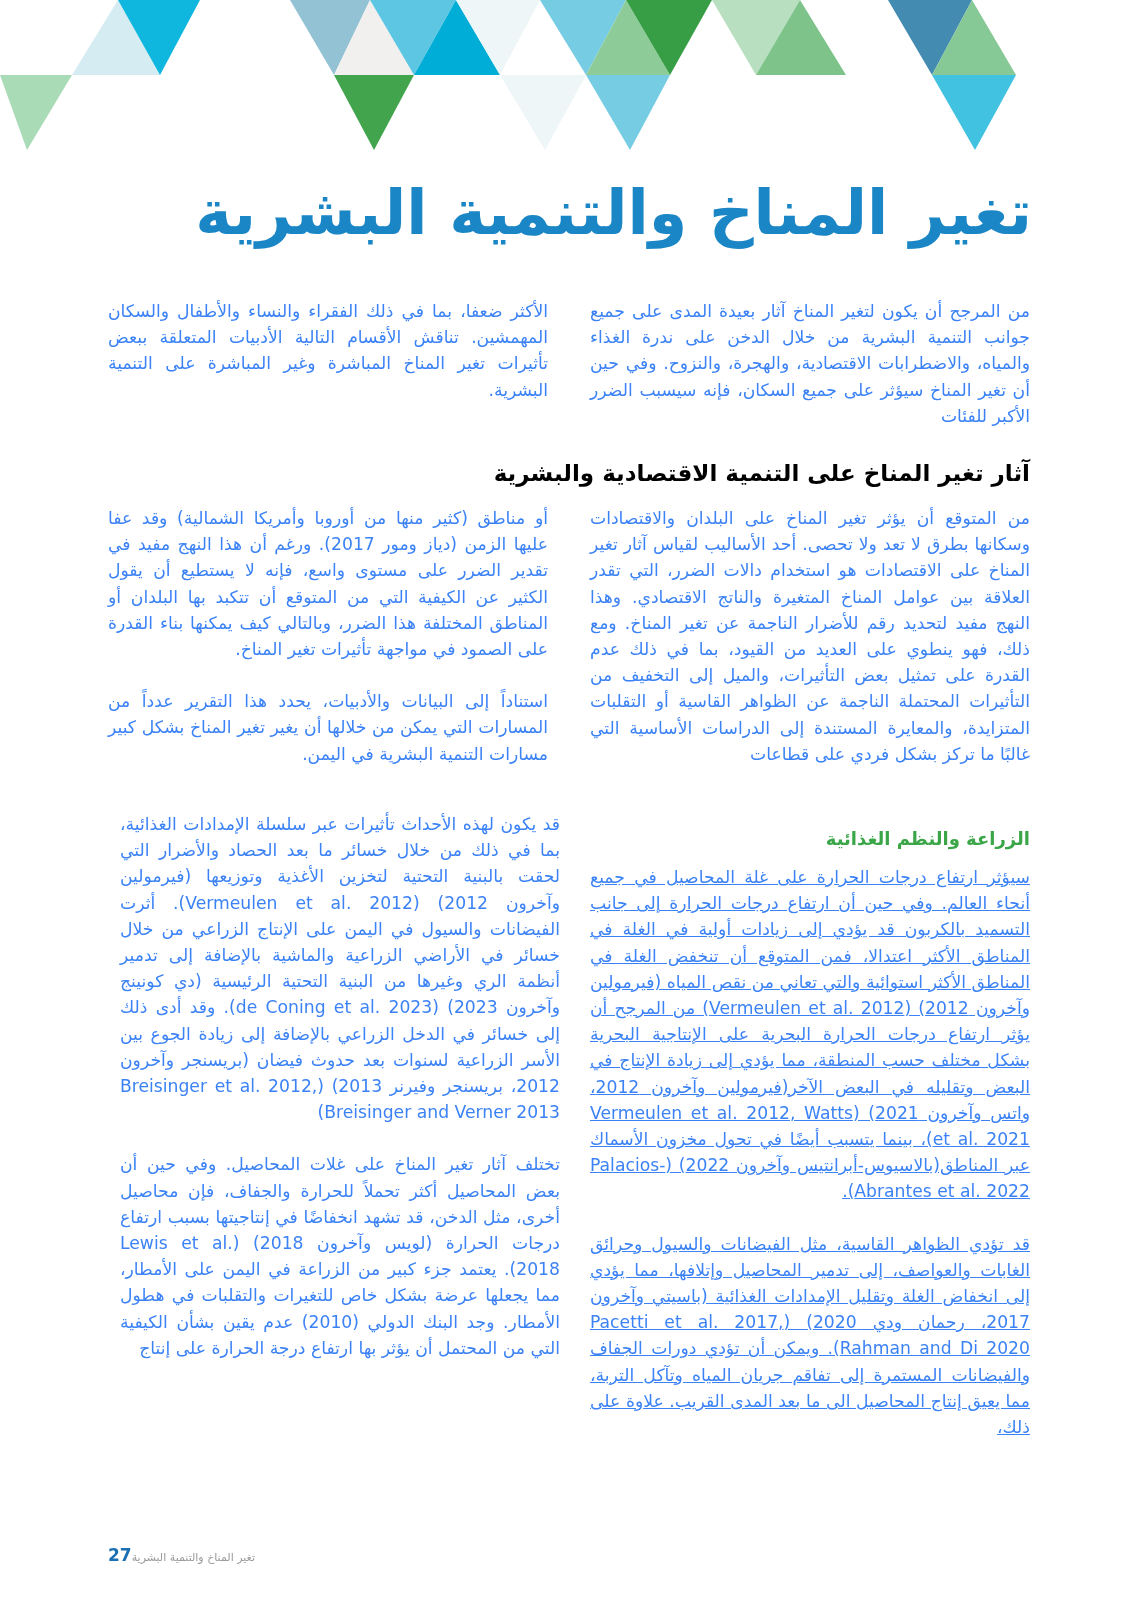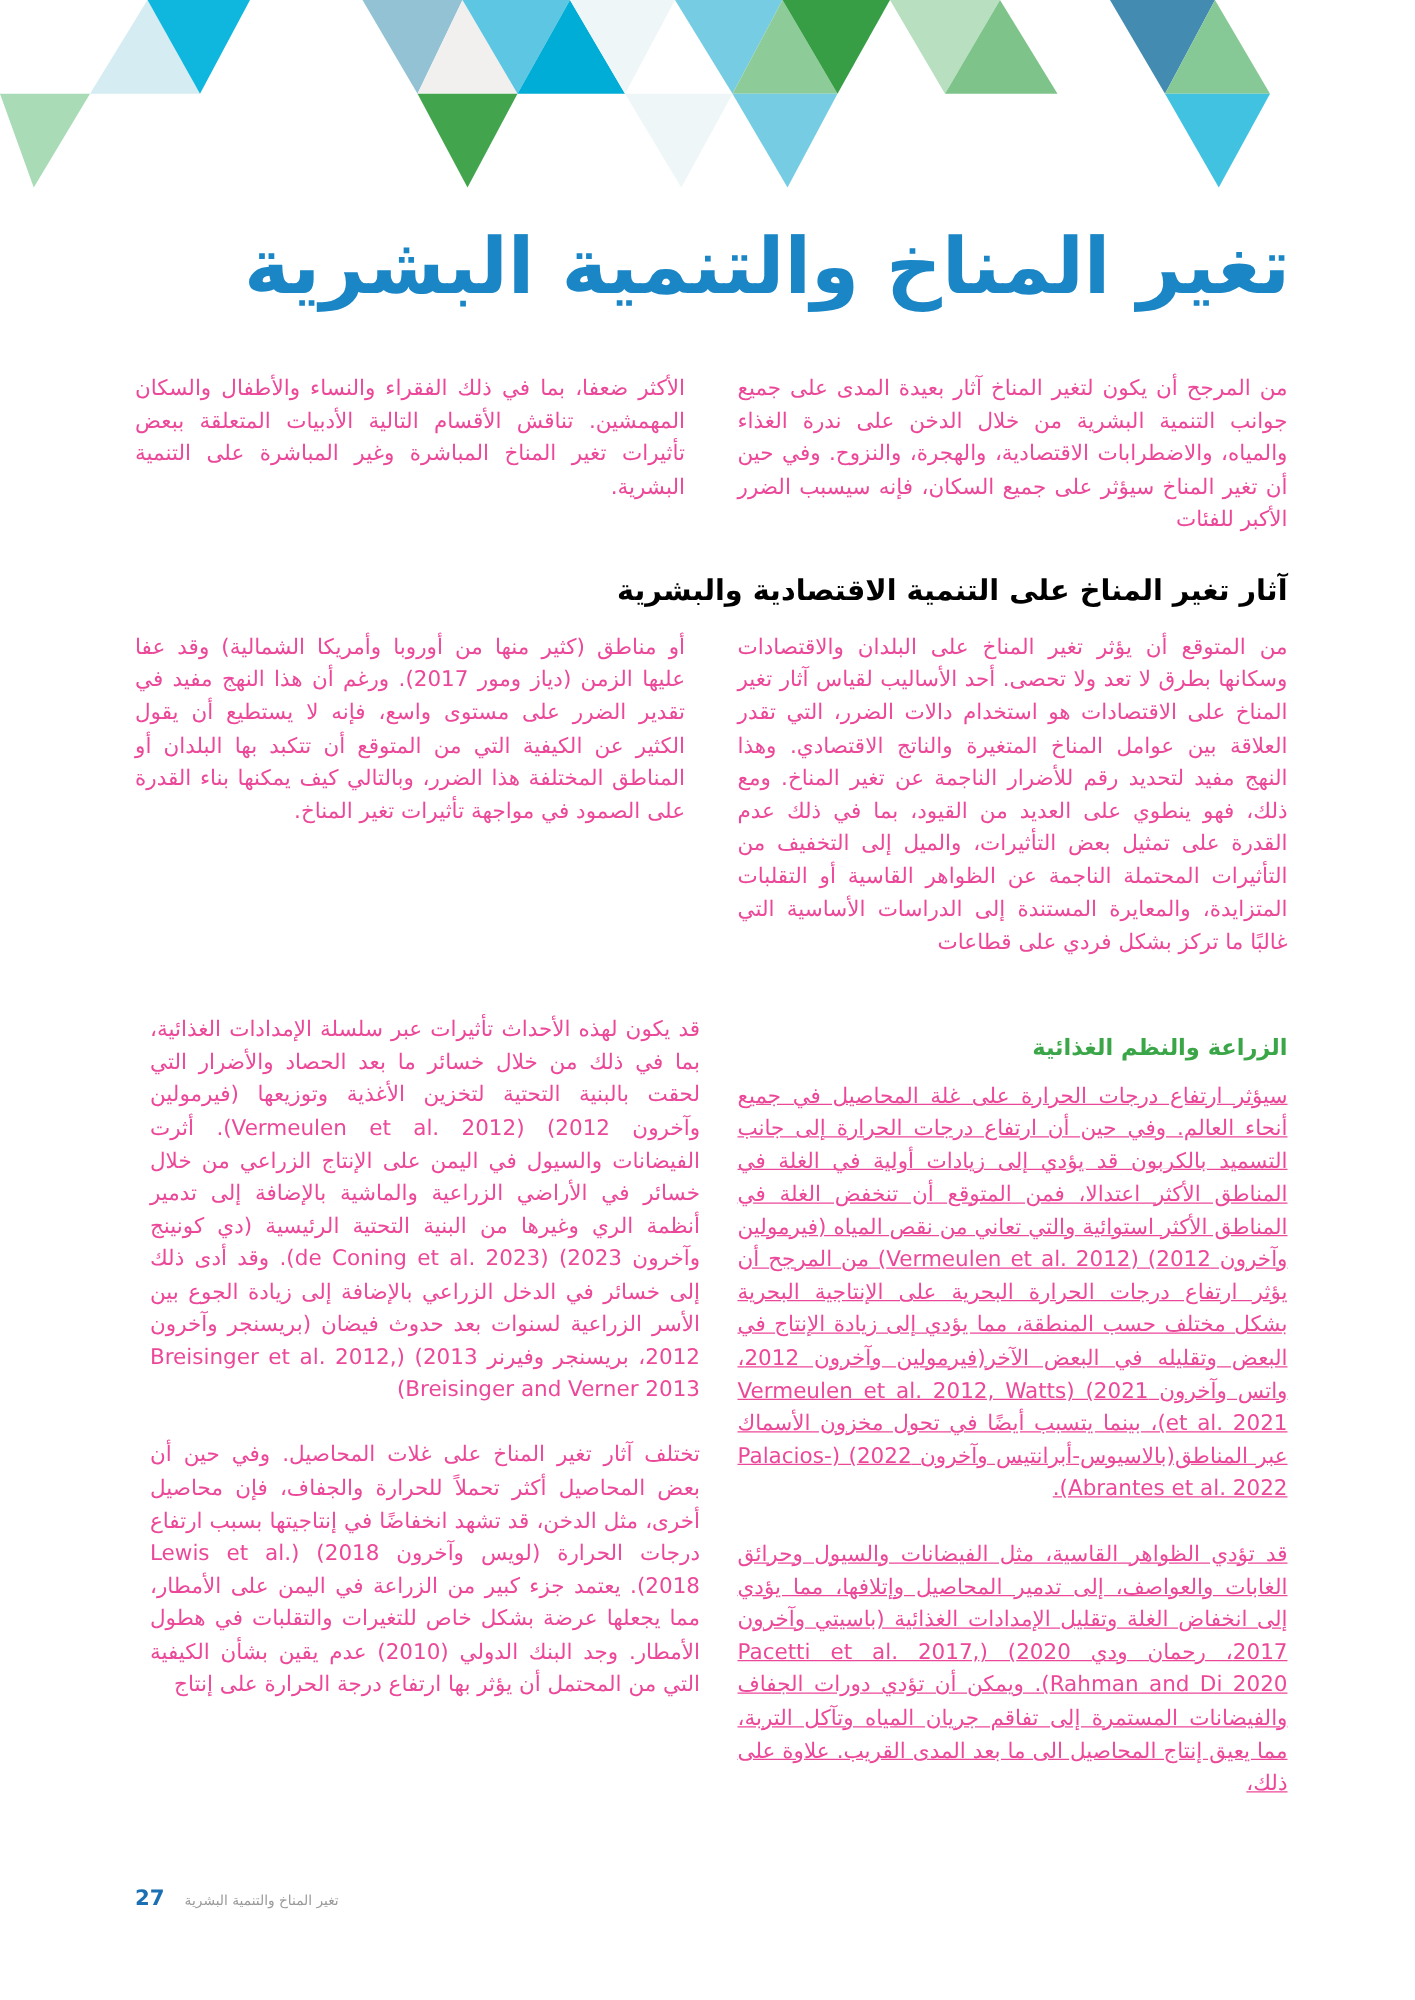--- a/index.html
+++ b/index.html
@@ -15,7 +15,7 @@
     }
 
     .col {
-      position: absolute; font-size: 17.2px; line-height: 26.2px; color: #ec4899;
+      position: absolute; font-size: 17.2px; line-height: 26.2px; color: #3b82f6;
       text-align: justify; text-align-last: right; direction: rtl;
       font-family: "DejaVu Sans", sans-serif;
     }

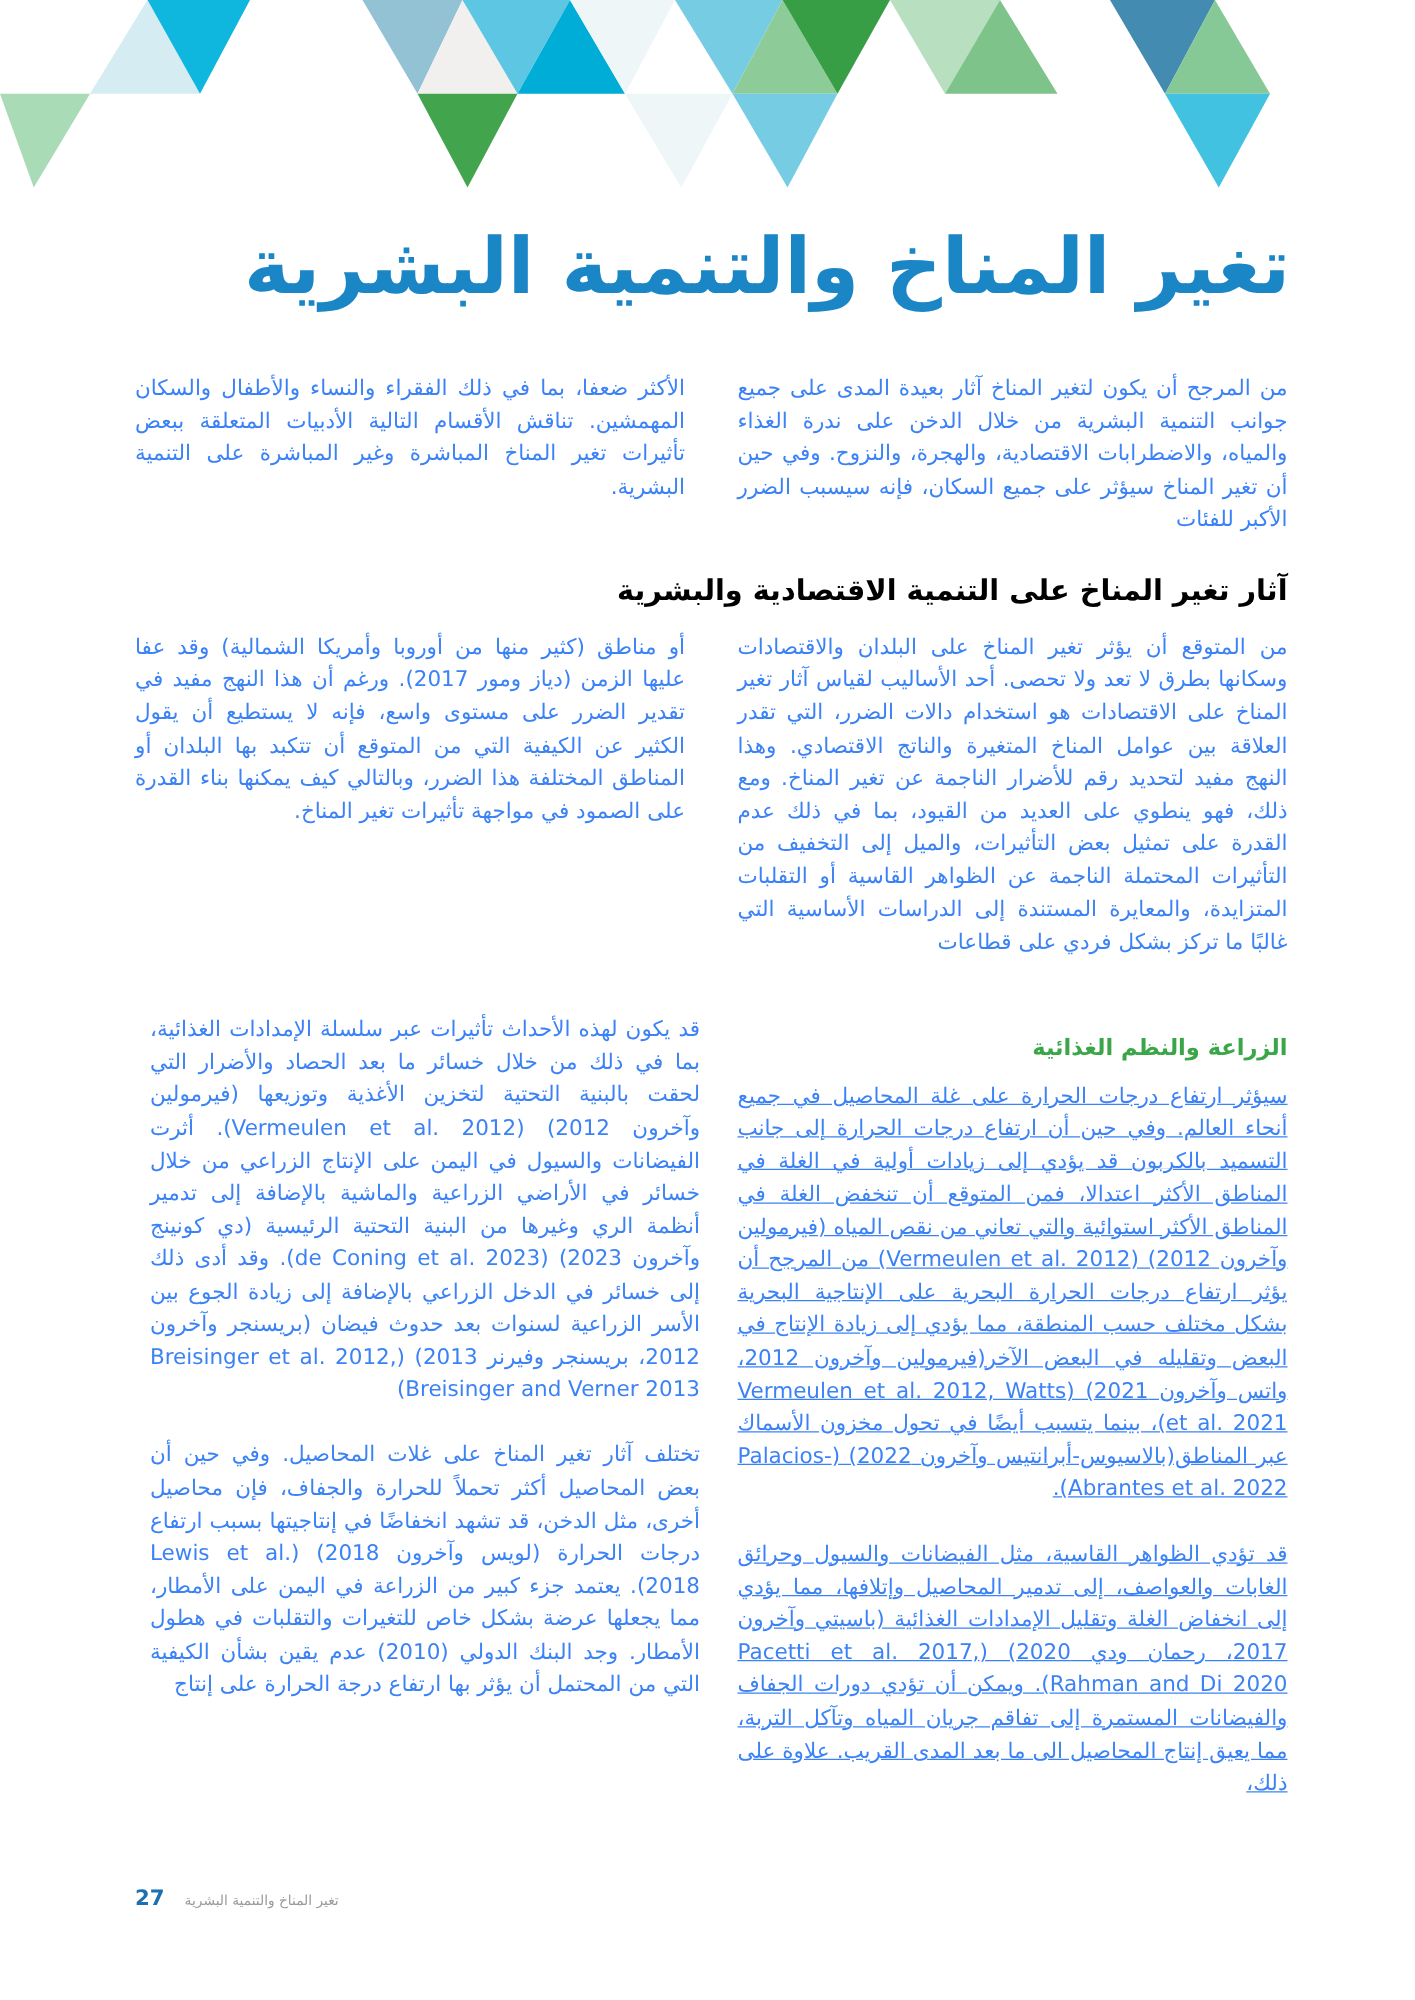--- a/index.html
+++ b/index.html
@@ -83,6 +83,7 @@
 </div>
 <div class="col col-left" style="top:505px;">
   <p>أو مناطق (كثير منها من أوروبا وأمريكا الشمالية) وقد عفا عليها الزمن (دياز ومور 2017). ورغم أن هذا النهج مفيد في تقدير الضرر على مستوى واسع، فإنه لا يستطيع أن يقول الكثير عن الكيفية التي من المتوقع أن تتكبد بها البلدان أو المناطق المختلفة هذا الضرر، وبالتالي كيف يمكنها بناء القدرة على الصمود في مواجهة تأثيرات تغير المناخ.</p>
+  <p>استناداً إلى البيانات والأدبيات، يحدد هذا التقرير عدداً من المسارات التي يمكن من خلالها أن يغير تغير المناخ بشكل كبير مسارات التنمية البشرية في اليمن.</p>
 </div>
 
 <h3 class="subheading">الزراعة والنظم الغذائية</h3>

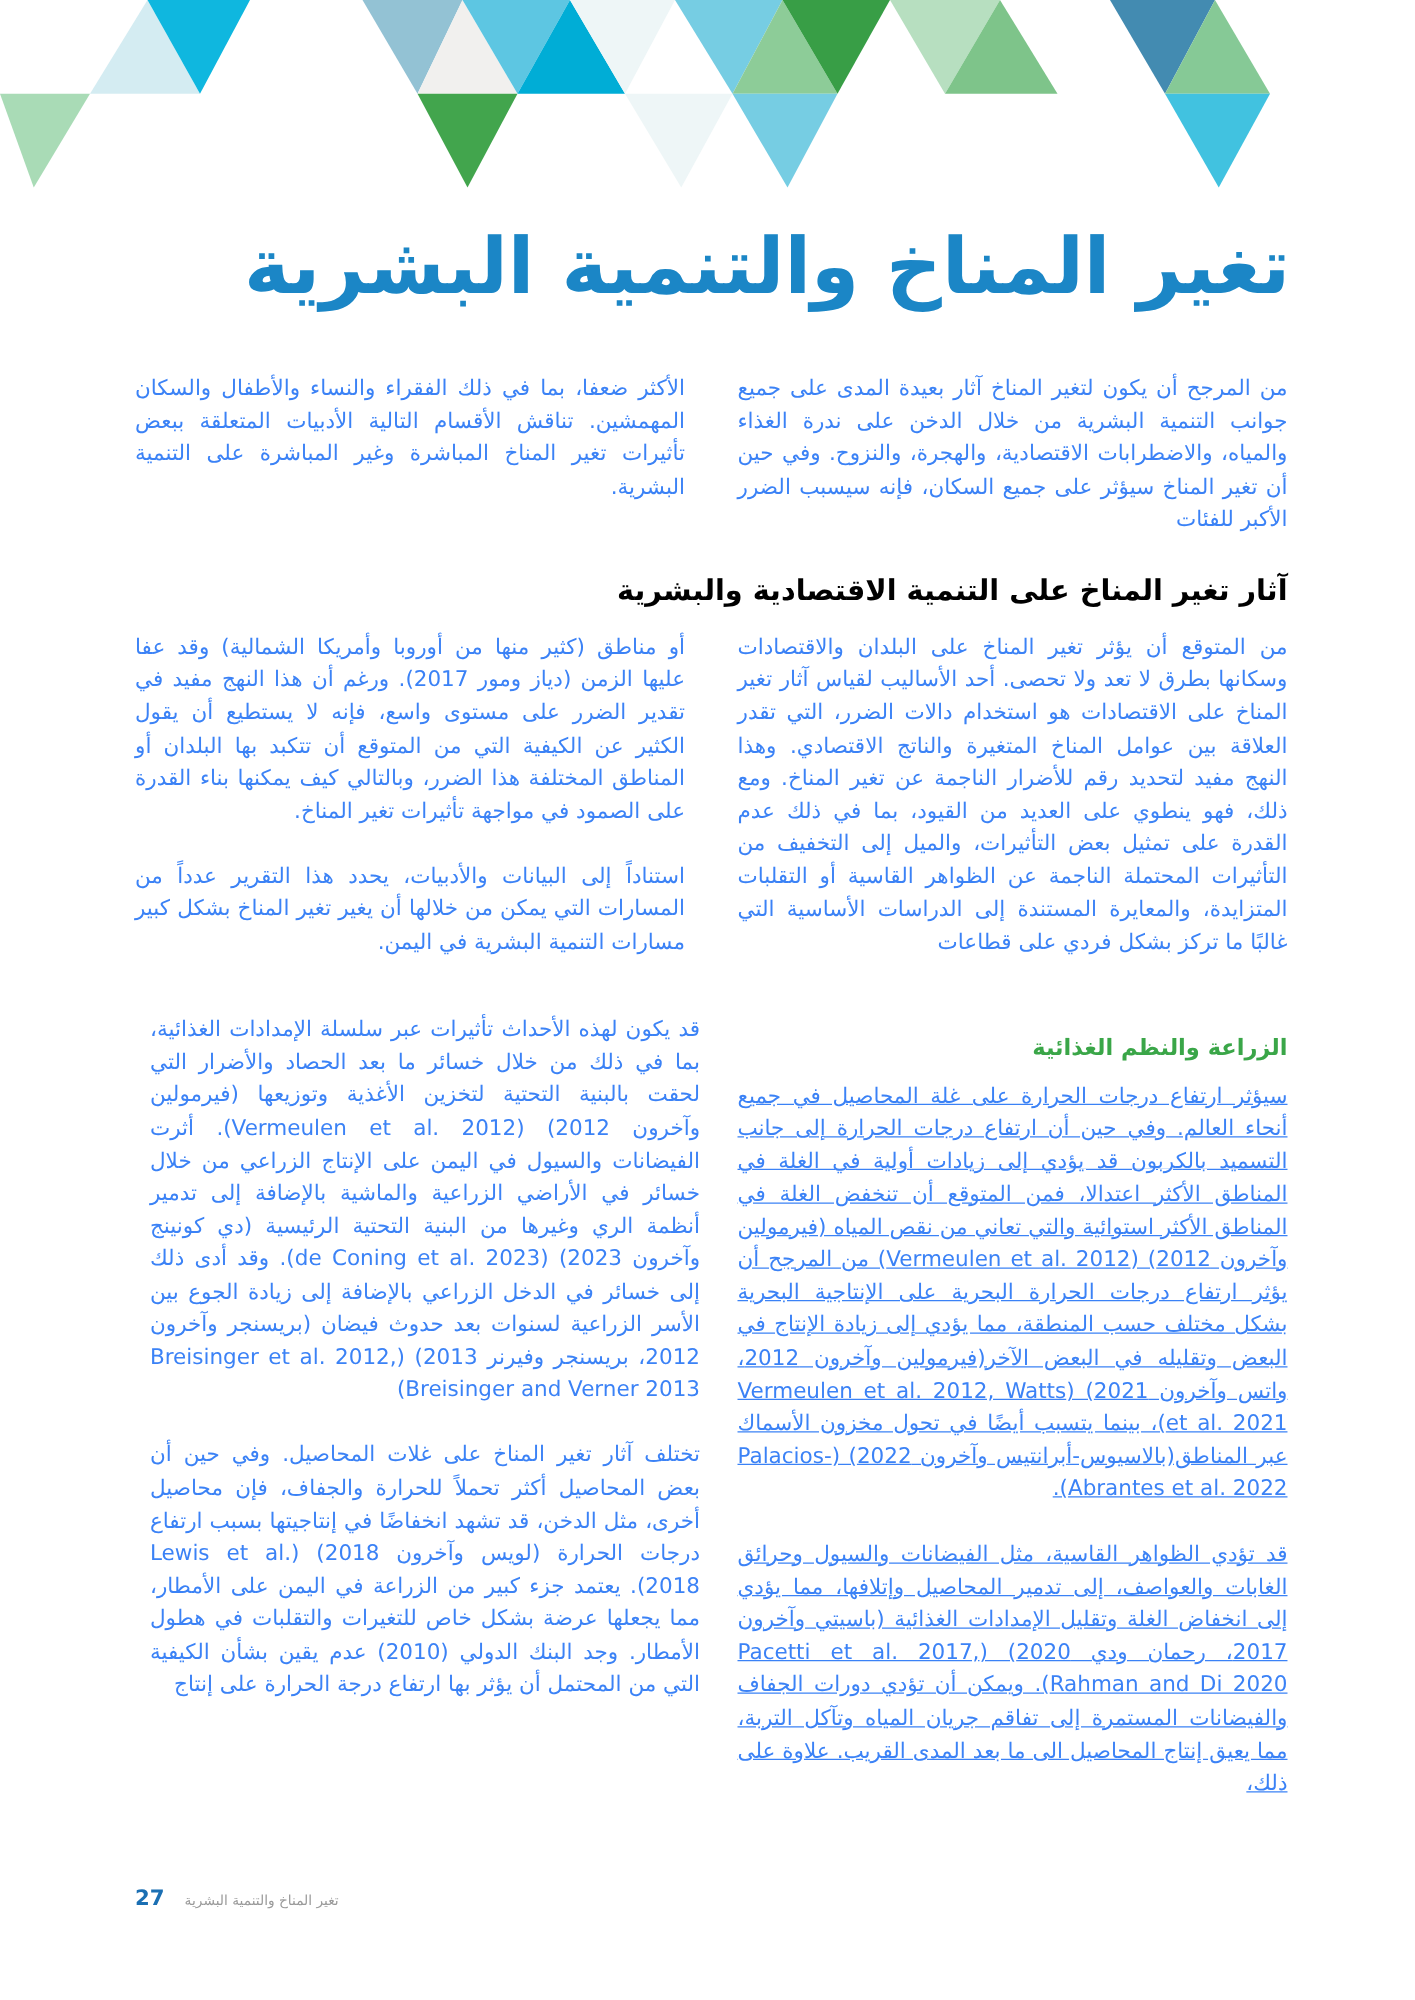--- a/index.html
+++ b/index.html
@@ -36,8 +36,8 @@
     }
 
     .footer {
-      position: absolute; left: 108px; top: 1509px; direction: ltr;
-      display: flex; align-items: baseline; gap: 16px; text-align: center;
+      position: absolute; left: 108px; top: 1545px; direction: ltr;
+      display: flex; align-items: baseline;  text-align: center;
     }
     .page-number { font-size: 17px; font-weight: bold; color: #1b6fb3; font-family: "DejaVu Sans", sans-serif; }
     .running-title { font-size: 11px; color: #9a9a9a; direction: rtl; font-family: "DejaVu Sans", sans-serif; }

